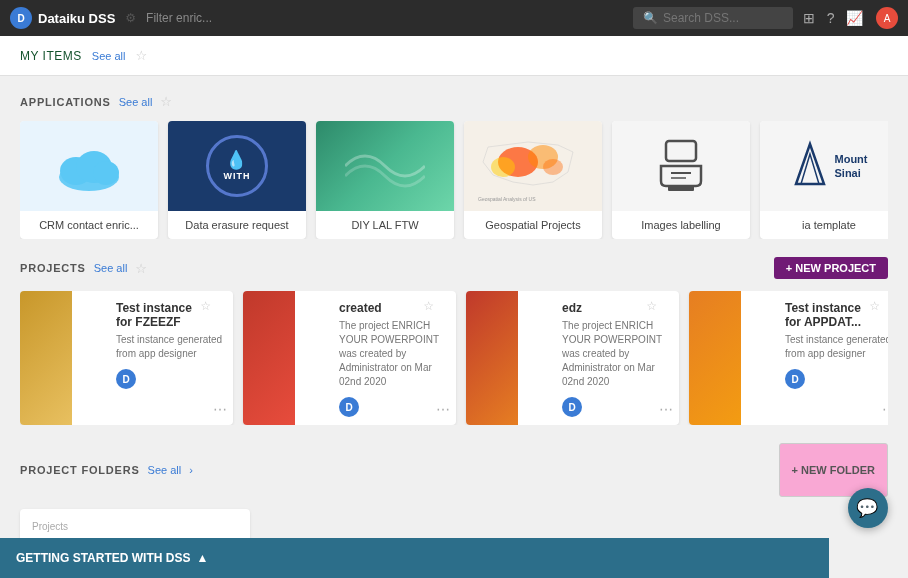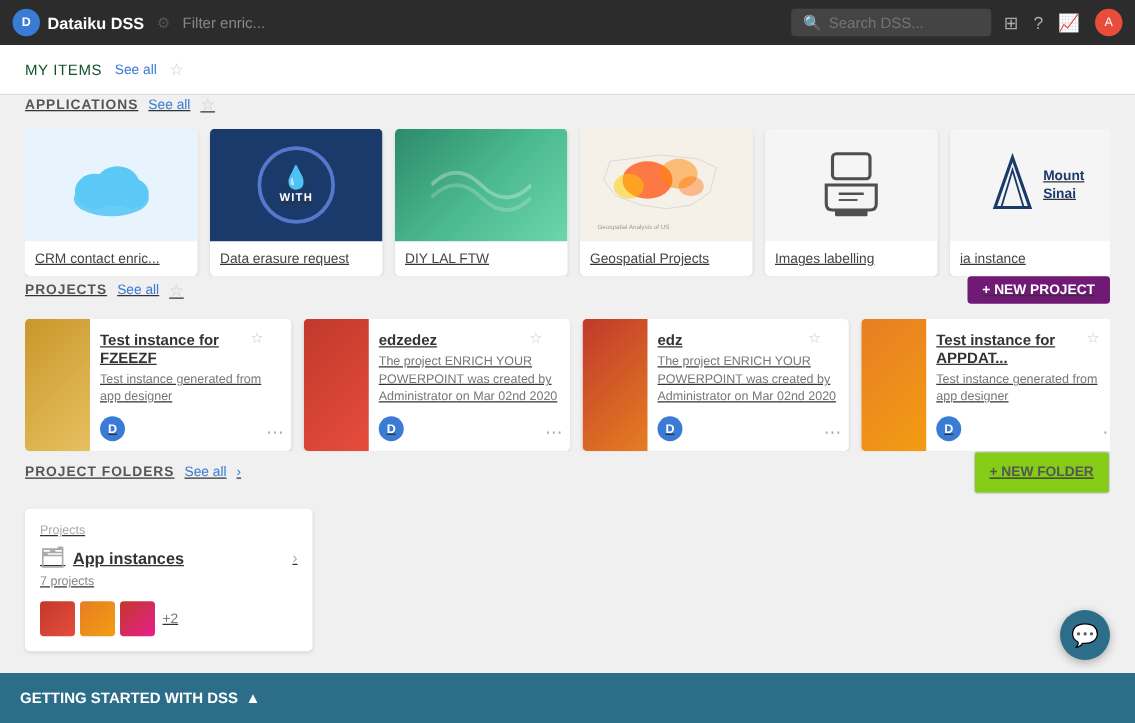--- a/index.html
+++ b/index.html
@@ -77,7 +77,7 @@
     .star-icon { color: #ccc; font-size: 13px; }
 
     
-    .section { margin-top: 0; text-decoration: underline; }
+    .section { margin-top: 18px; }
     .section-header {
       display: flex; align-items: center; gap: 8px; margin-bottom: 12px;
     }

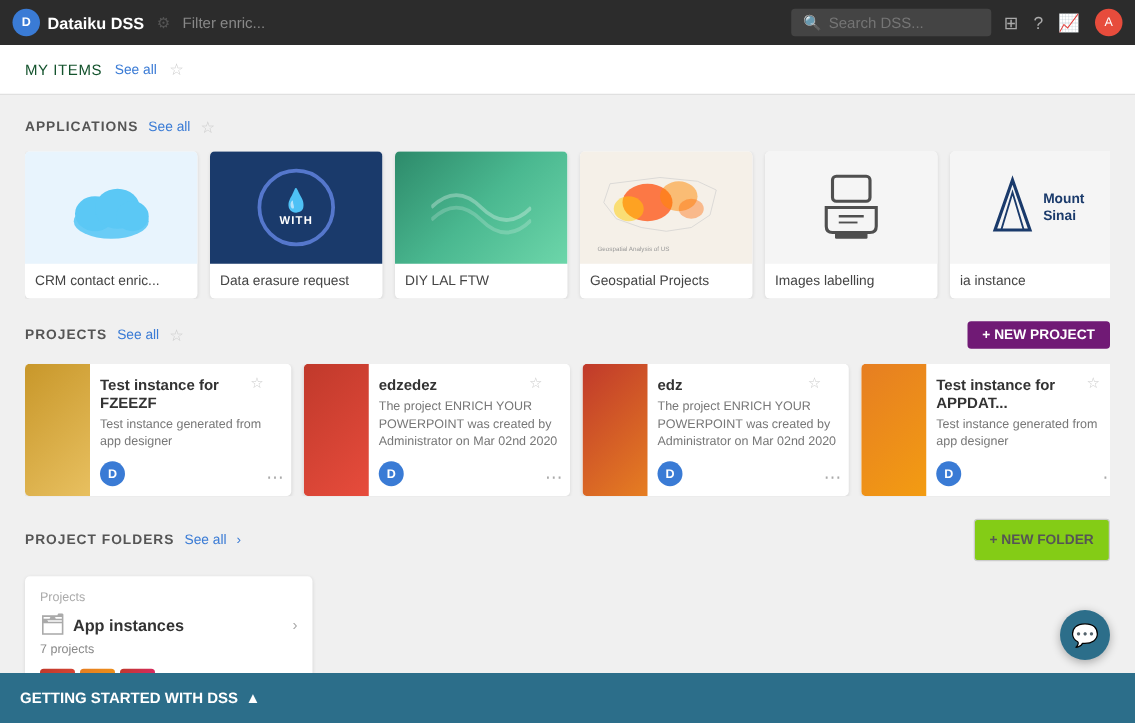--- a/index.html
+++ b/index.html
@@ -107,7 +107,7 @@
       overflow: hidden;
     }
     .app-card-label {
-      padding: 8px; font-size: 11px; color: #444; text-align: left; font-weight: 500;
+      padding: 8px; font-size: 11px; color: #444; text-align: center; font-weight: 500;
     }
 
     

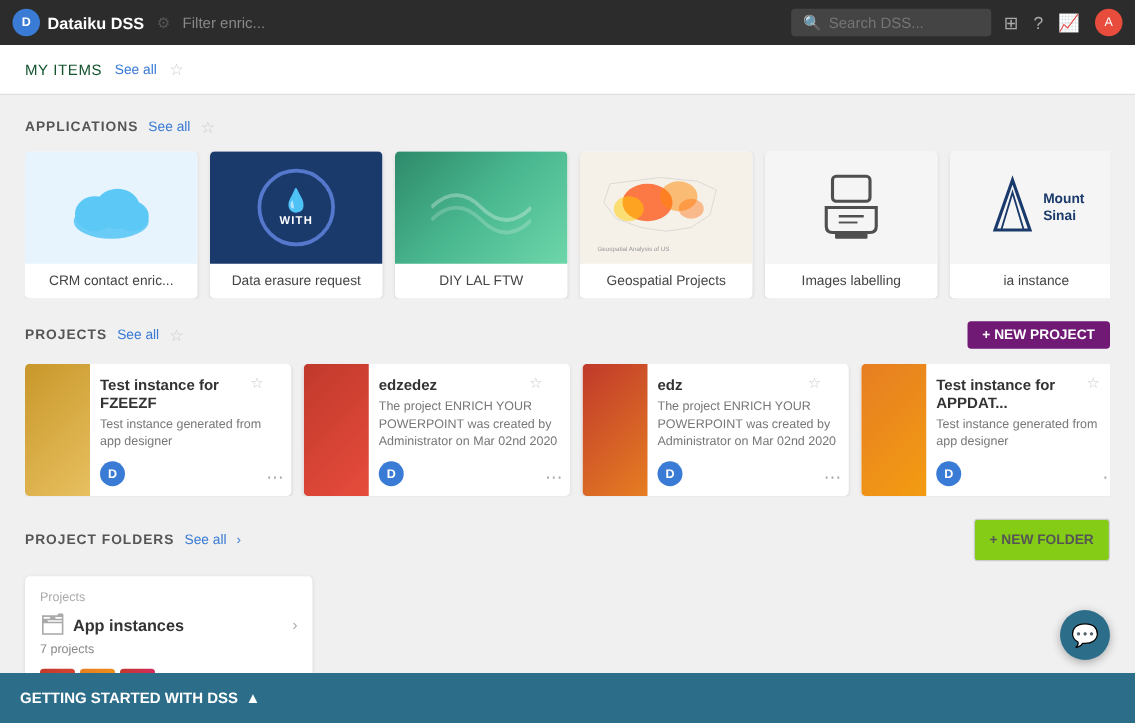--- a/index.html
+++ b/index.html
@@ -314,7 +314,7 @@
             <div style="font-size:11px;font-weight:700;color:#1a3a6b;line-height:1.3;">Mount<br>Sinai</div>
           </div>
         </div>
-        <div class="app-card-label">ia instance</div>
+        <div class="app-card-label">ia template</div>
       </div>
 
     </div>

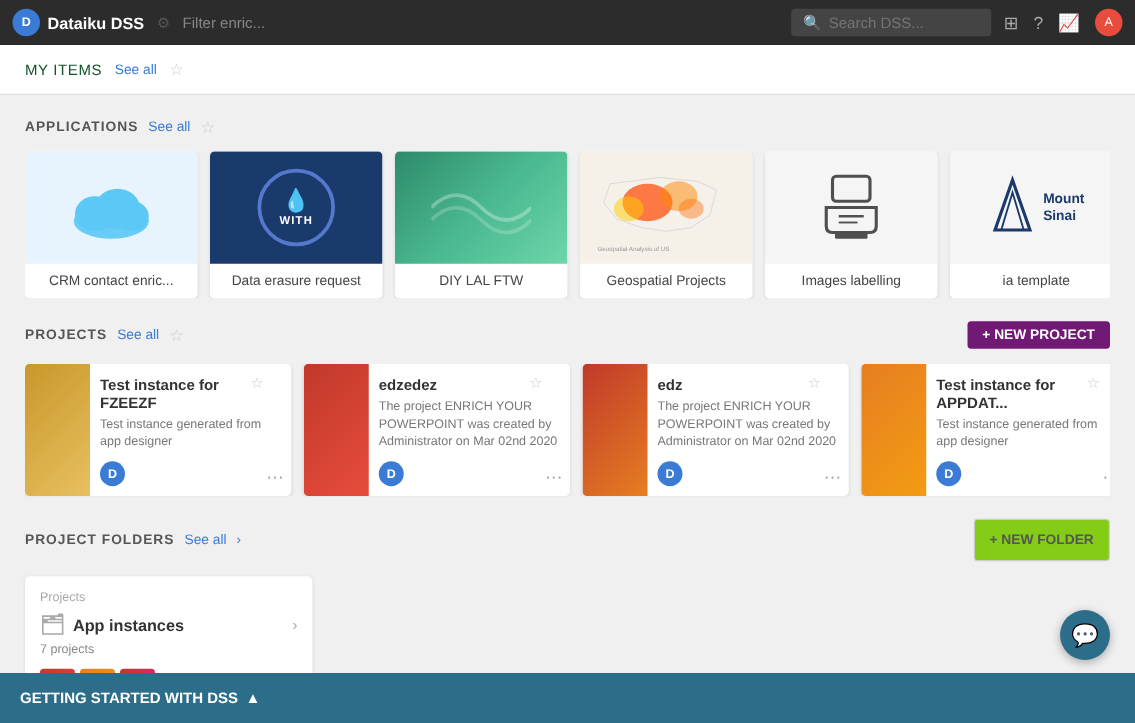--- a/index.html
+++ b/index.html
@@ -122,7 +122,7 @@
     .project-card {
       background: #fff; border-radius: 4px; width: 213px; min-width: 213px;
       box-shadow: 0 1px 3px rgba(0,0,0,0.1); cursor: pointer; overflow: hidden;
-      display: flex; flex-direction: row;
+      display: flex; flex-direction: row; gap: 36px;
     }
     .project-card-color {
       width: 52px; min-width: 52px;

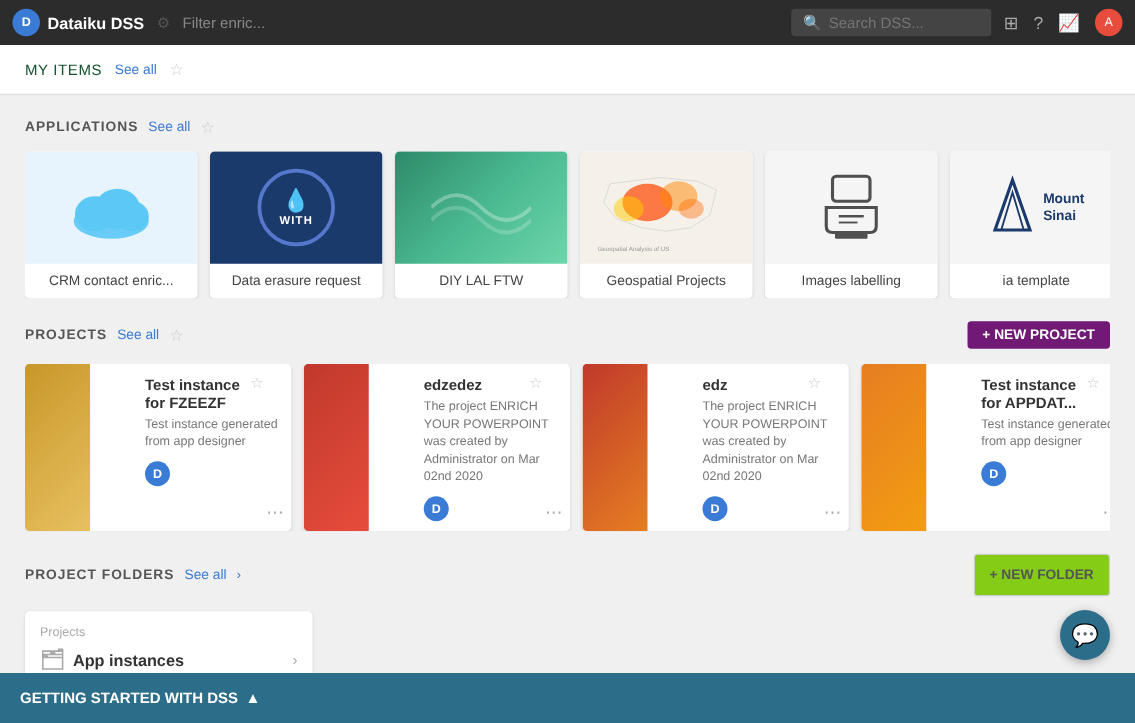--- a/index.html
+++ b/index.html
@@ -345,7 +345,7 @@
       <div class="project-card">
         <div class="project-card-color swatch-red"></div>
         <div class="project-card-body">
-          <div class="project-card-title">edzedez</div>
+          <div class="project-card-title">created</div>
           <span class="project-card-star">☆</span>
           <div class="project-card-desc">The project ENRICH YOUR POWERPOINT was created by Administrator on Mar 02nd 2020</div>
           <div class="project-card-badge">D</div>

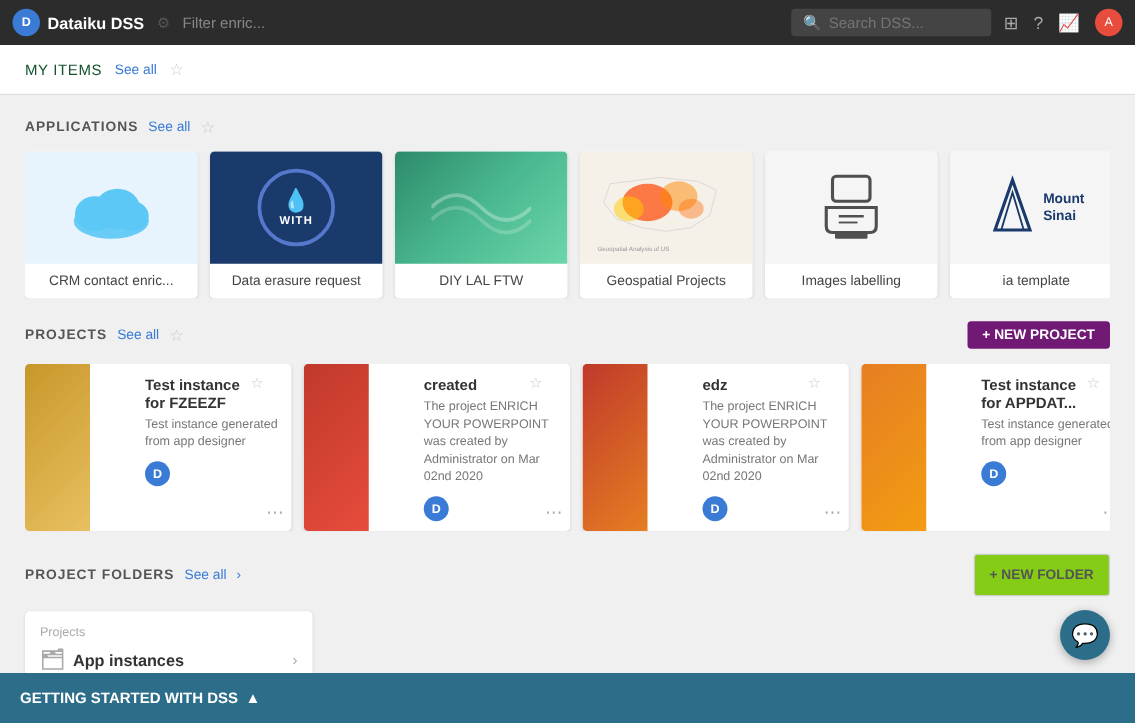--- a/index.html
+++ b/index.html
@@ -90,8 +90,8 @@
       padding: 5px 12px; font-size: 11px; font-weight: 600; cursor: pointer;
     }
     .btn-new-outline {
-      background: #84cc16; color: #555; border: 1px solid #ccc; border-radius: 3px;
-      padding: 10px 12px; font-size: 11px; font-weight: 600; cursor: pointer;
+      background: #f9a8d4; color: #555; border: 1px solid #ccc; border-radius: 3px;
+      padding: 20px 12px; font-size: 11px; font-weight: 600; cursor: pointer;
     }
 
     

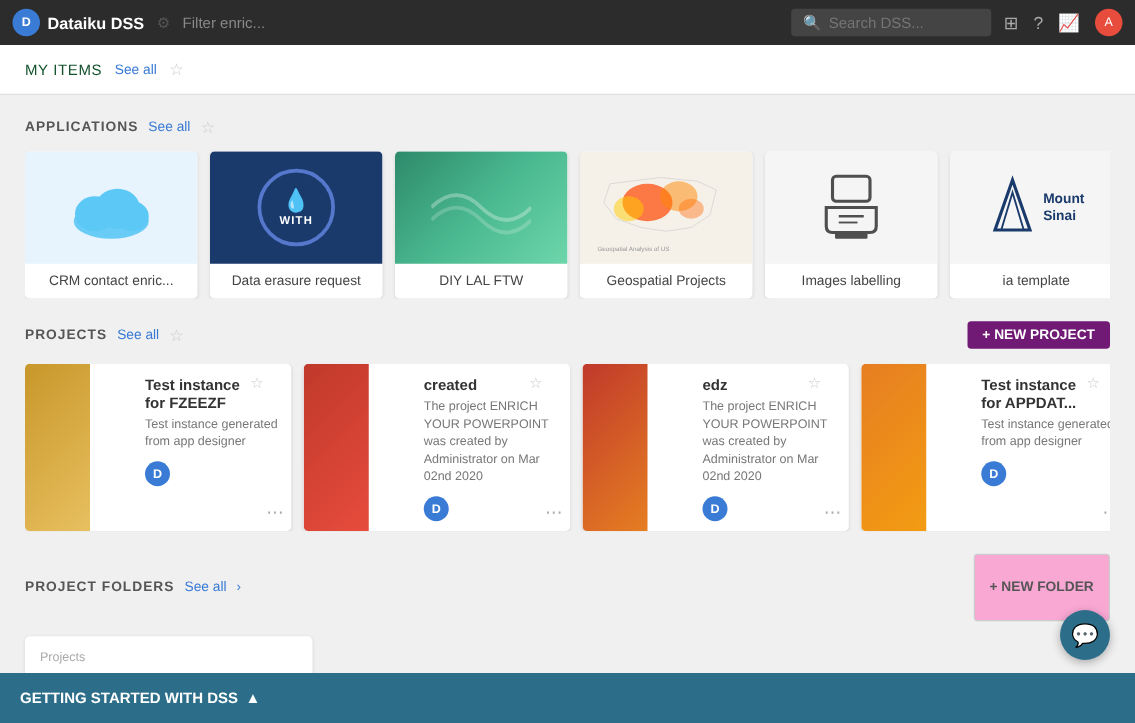--- a/index.html
+++ b/index.html
@@ -181,7 +181,7 @@
 
     
     .bottom-bar {
-      position: fixed; bottom: 0; left: 0; width: 908px;
+      position: fixed; bottom: 0; left: 0; width: 829px;
       background: #2c6e8a; height: 40px;
       display: flex; align-items: center; padding: 0 16px;
     }

